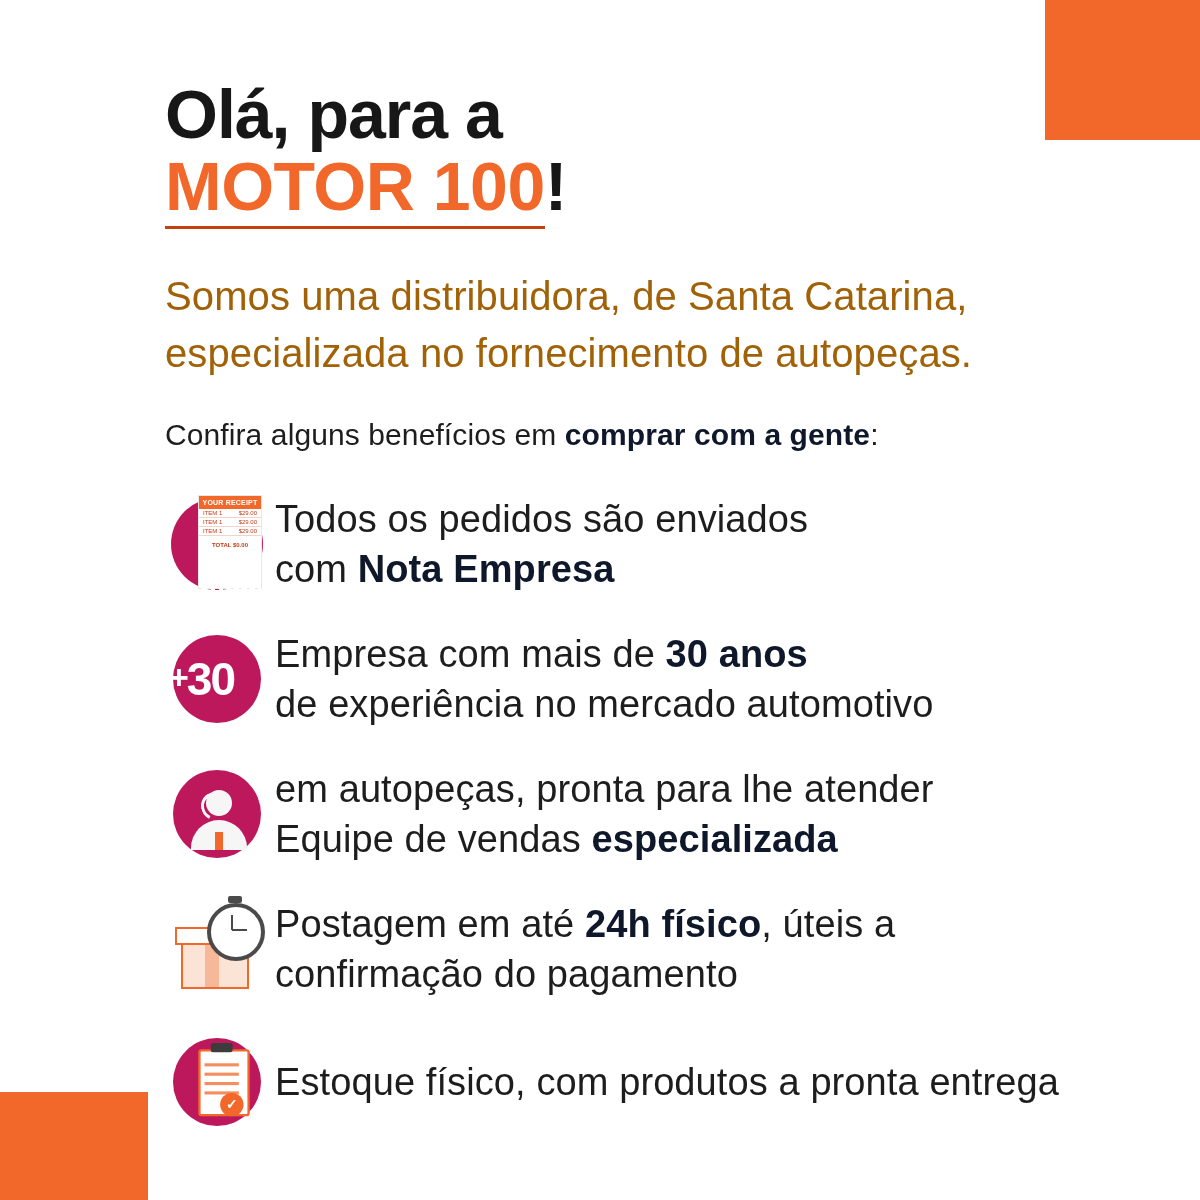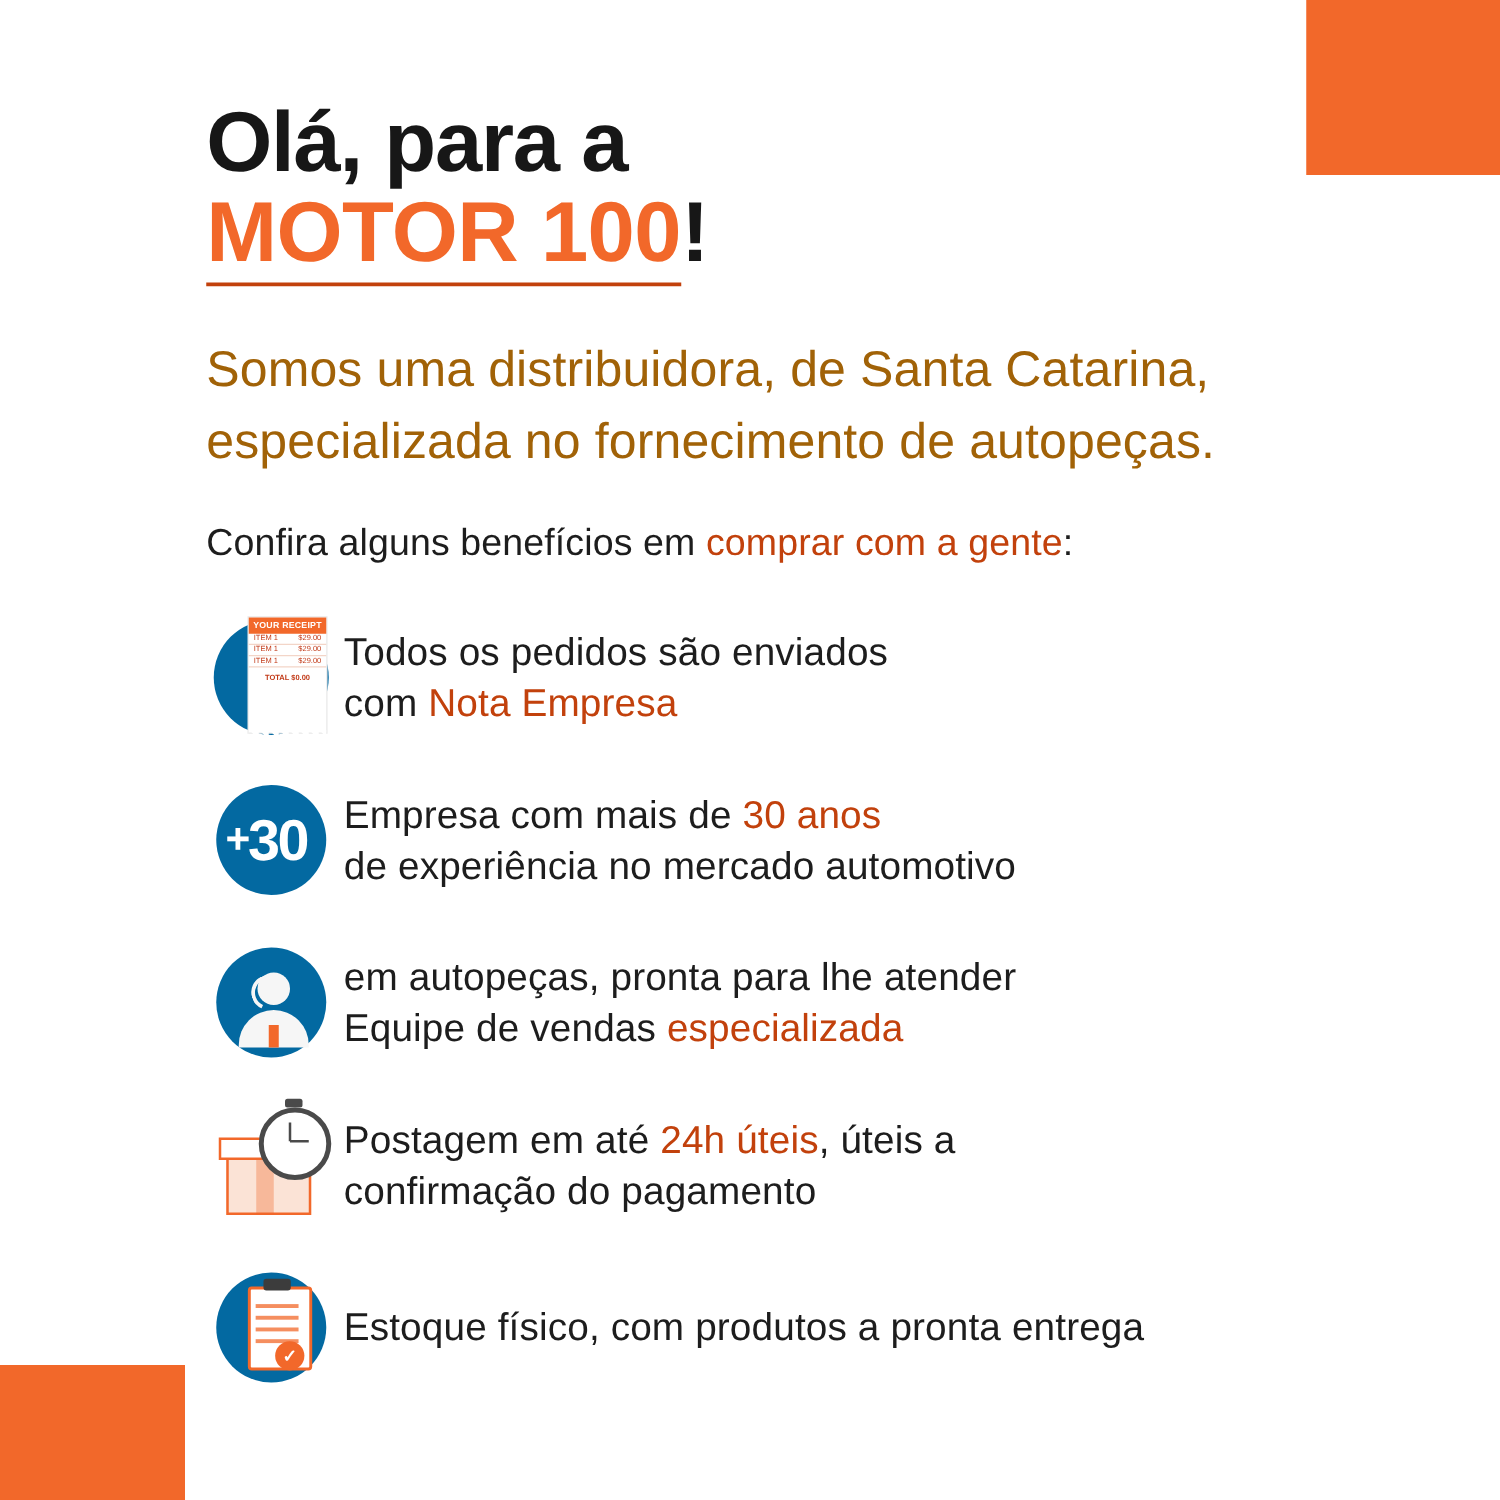--- a/index.html
+++ b/index.html
@@ -79,8 +79,8 @@
     letter-spacing: 0.1px;
   }
   .hl {
-    color: #c2410c;
-    font-weight: normal;
+    color: #0f172a;
+    font-weight: bold;
   }
 
   

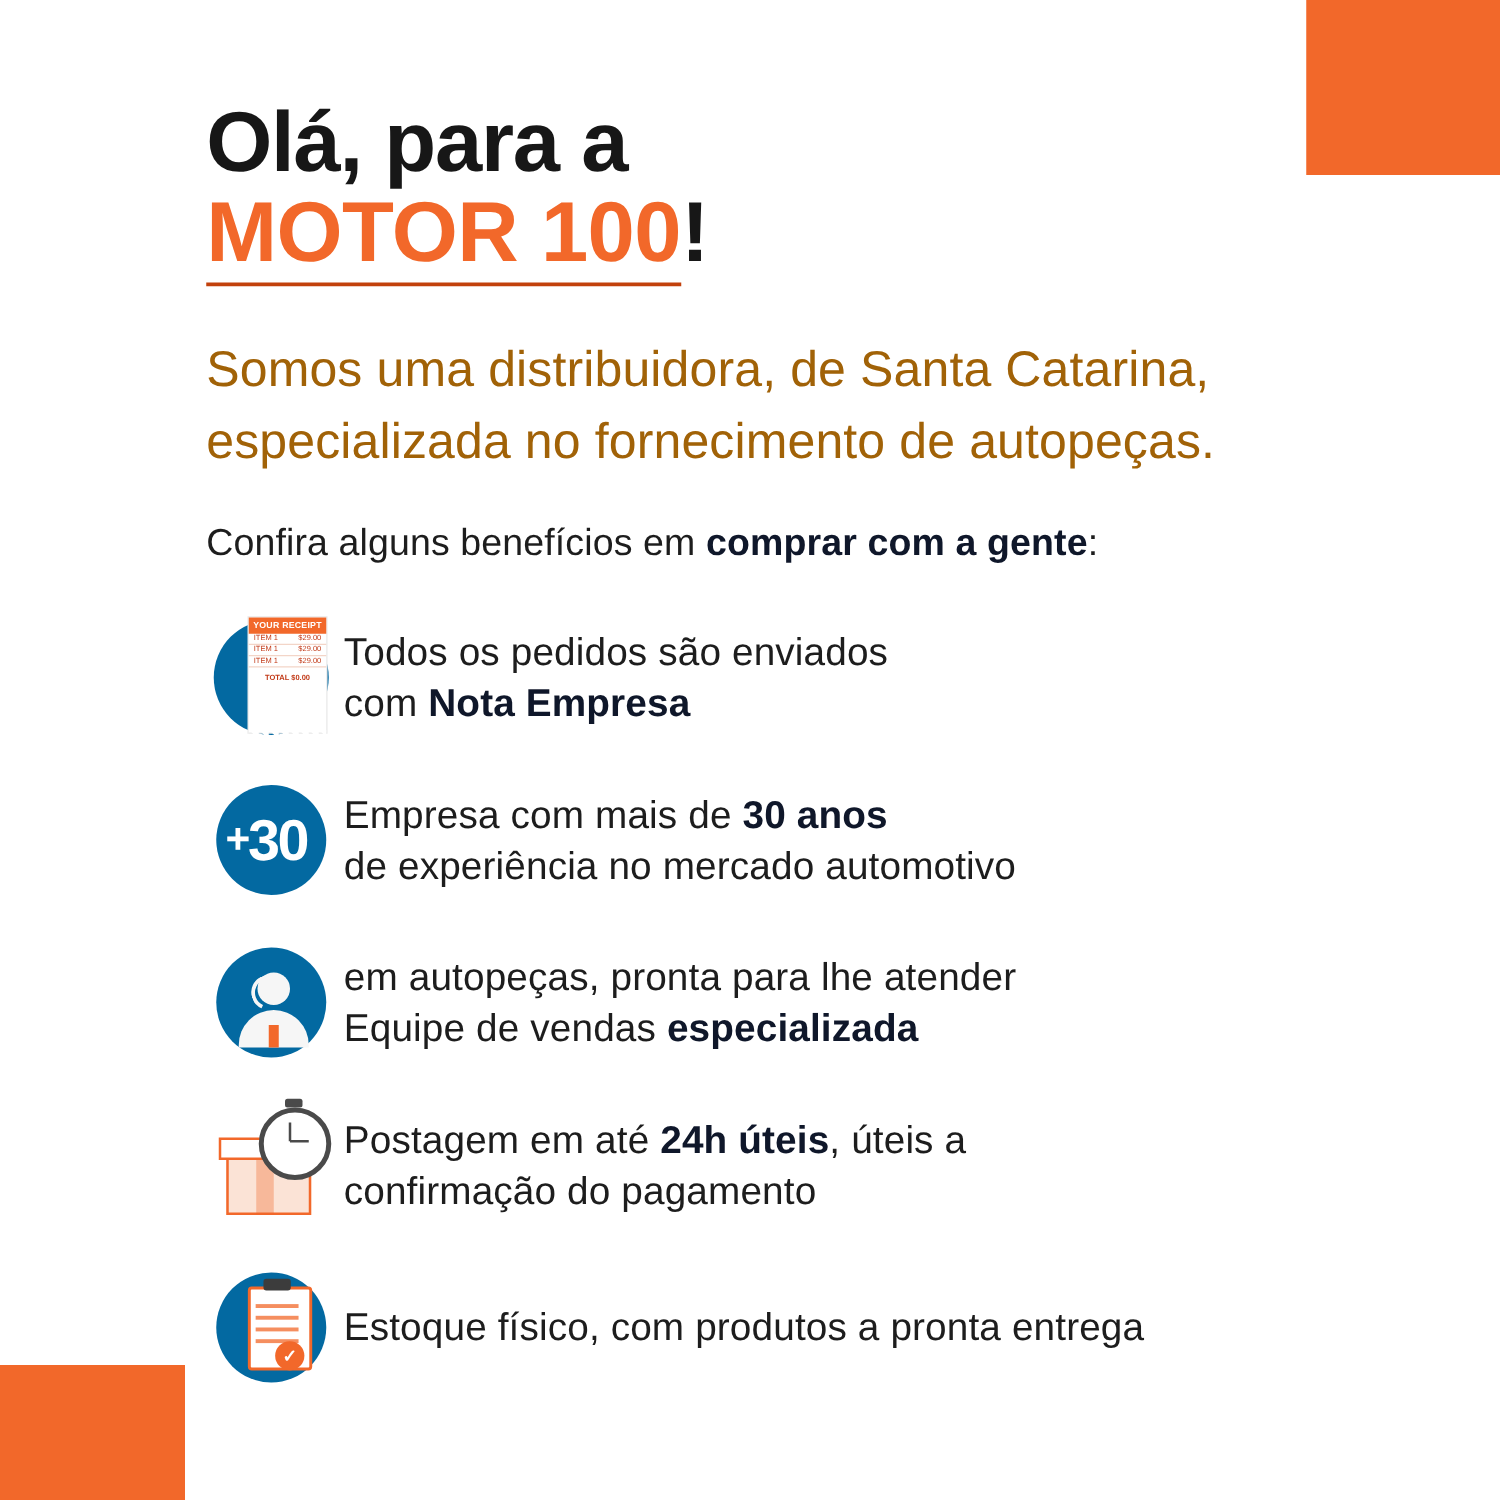--- a/index.html
+++ b/index.html
@@ -105,7 +105,7 @@
     justify-content: center;
   }
   .benefit-text {
-    font-size: 31px;
+    font-size: 38px;
     color: #1d1d1d;
     line-height: 1.33;
     padding-left: 6px;

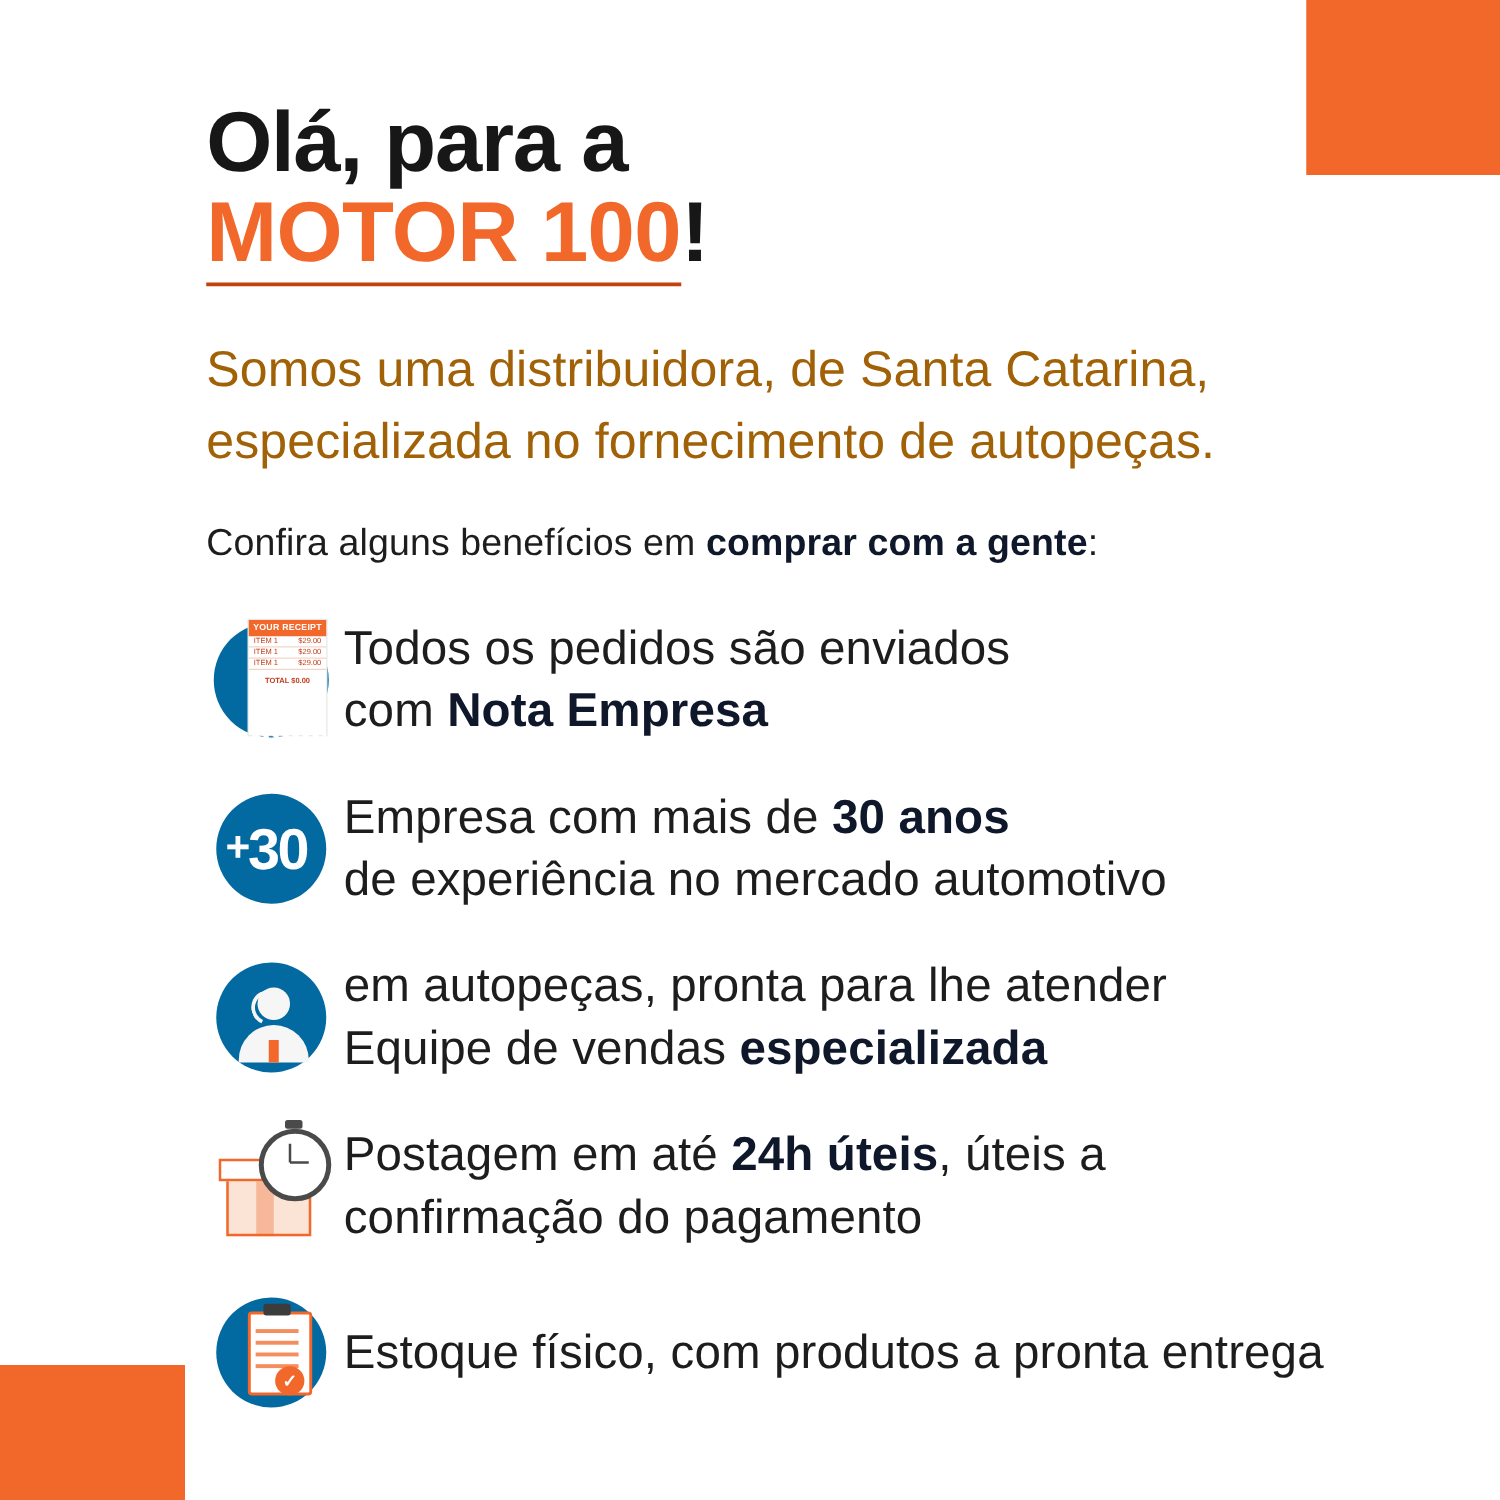--- a/index.html
+++ b/index.html
@@ -116,10 +116,9 @@
     width: 92px;
     height: 92px;
     border-radius: 50%;
-    background: #0369a1;
+    background: #be185d;
     display: flex;
     align-items: center;
-    justify-content: center;
     position: relative;
   }
   .circle.small {

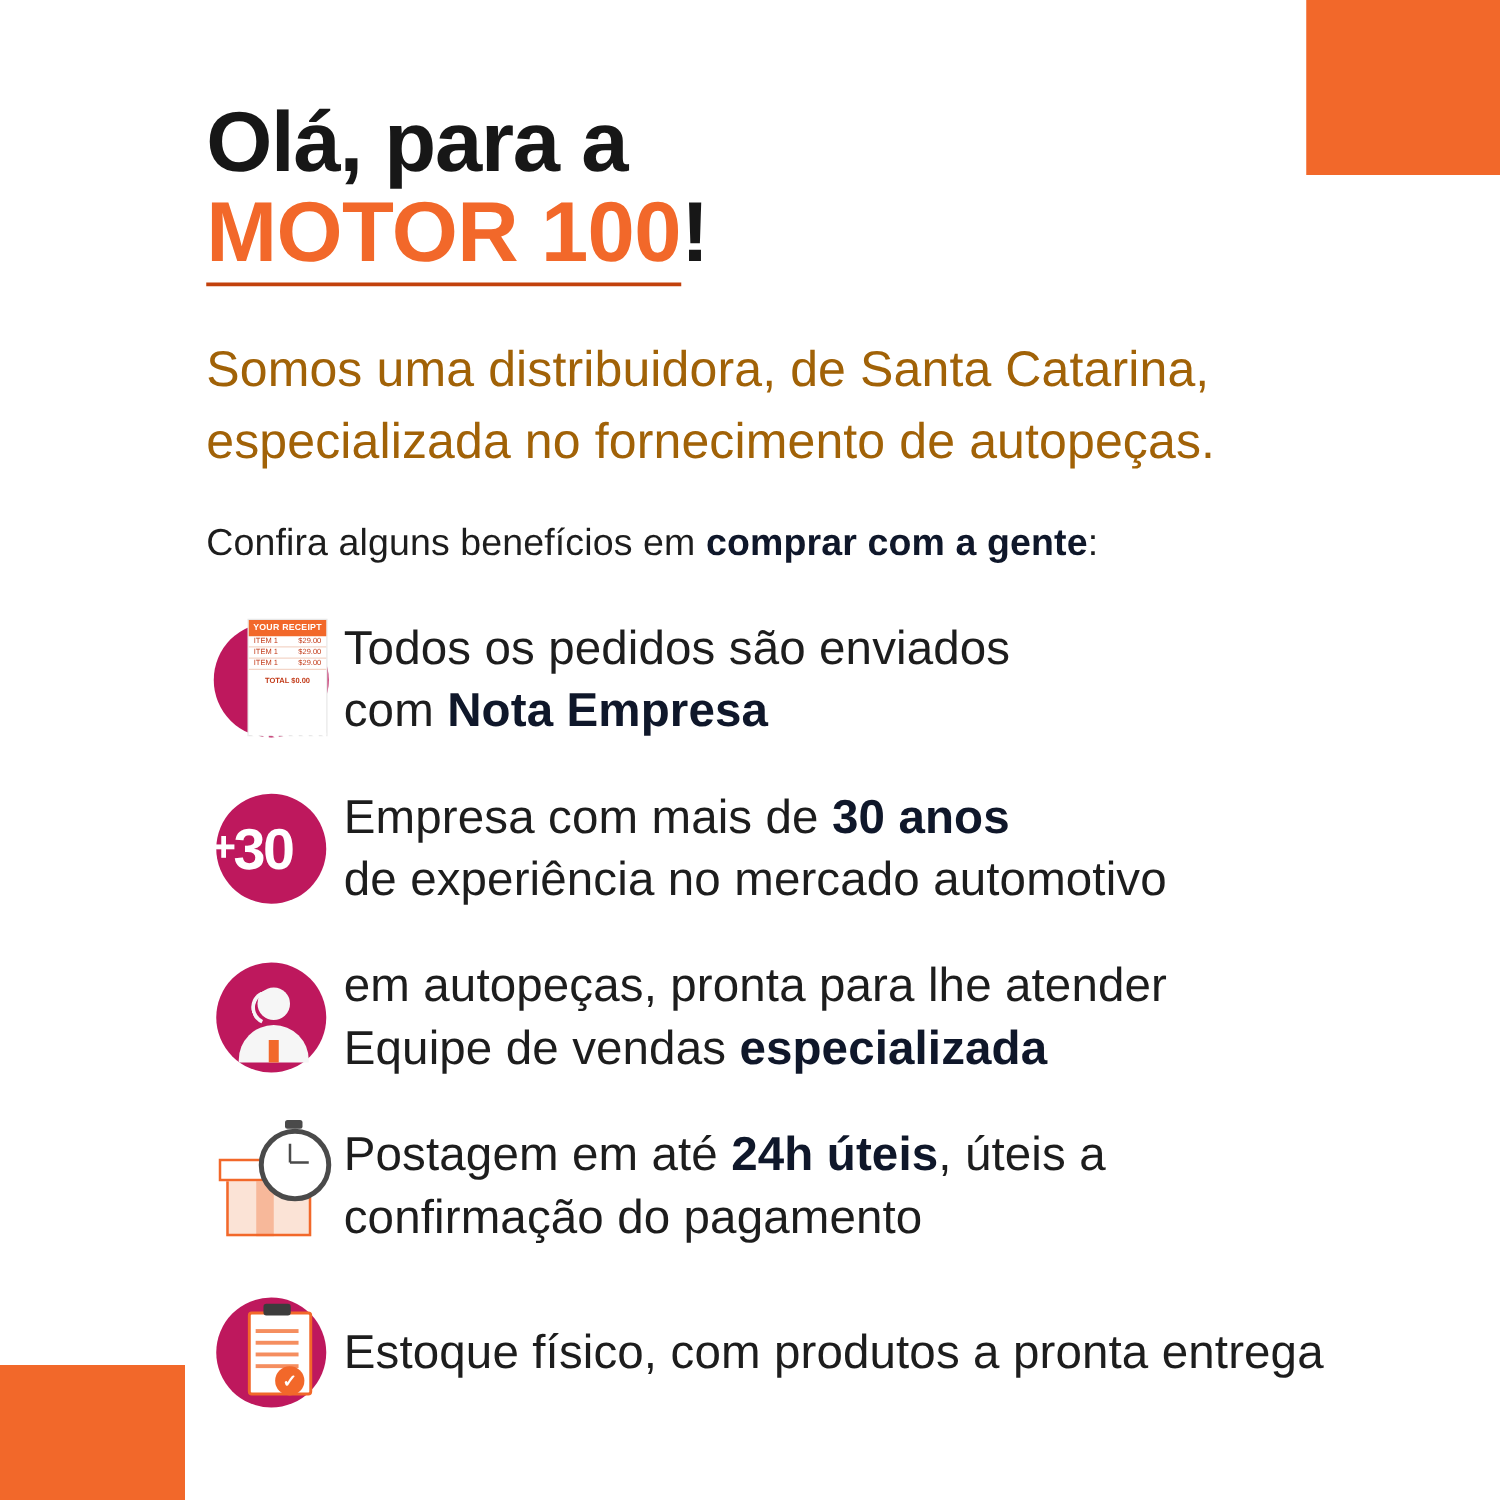--- a/index.html
+++ b/index.html
@@ -439,7 +439,7 @@
         </div>
       </div>
       <div class="benefit-text">
-        <div><span>Postagem em até </span><span class="hl">24h úteis</span><span>, úteis a</span></div>
+        <div><span>Postagem em até </span><span class="hl">24h físico</span><span>, úteis a</span></div>
         <div><span>confirmação do pagamento</span></div>
       </div>
     </li>

